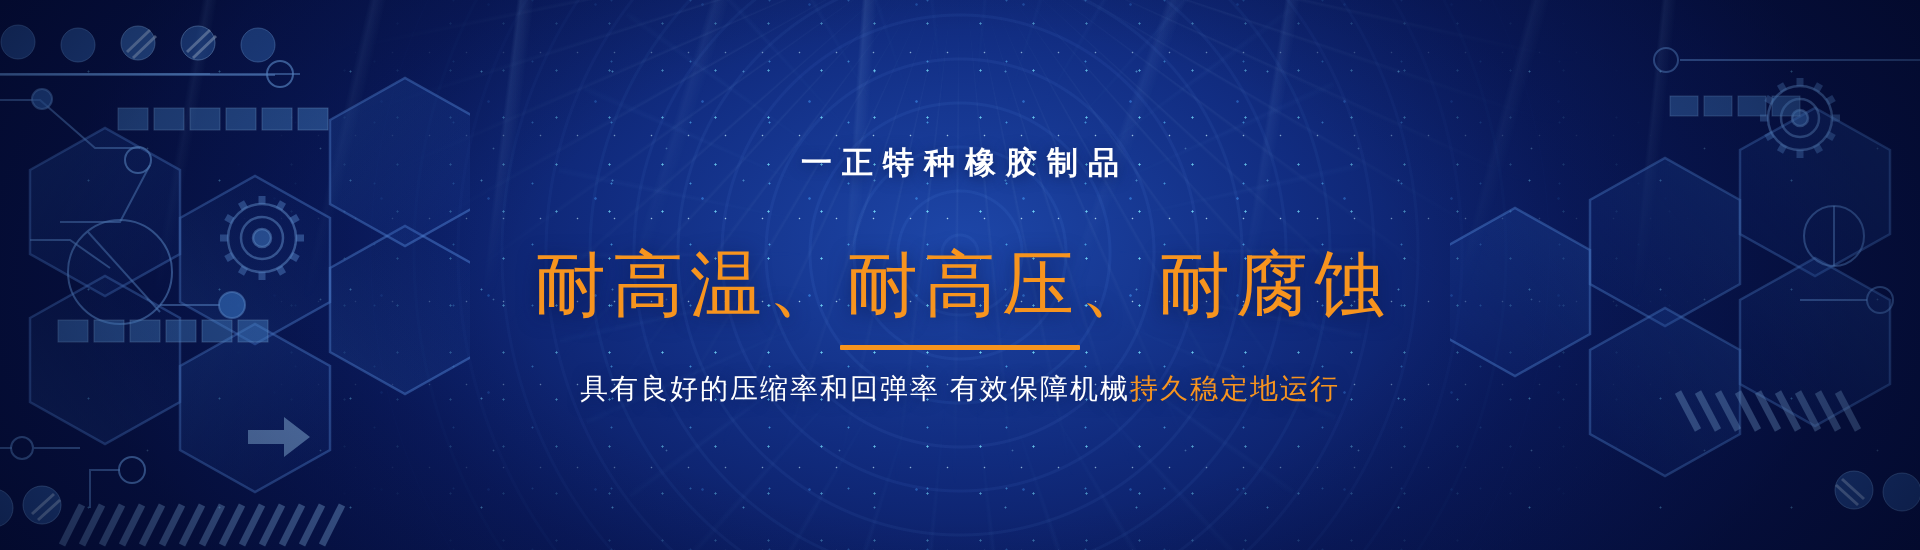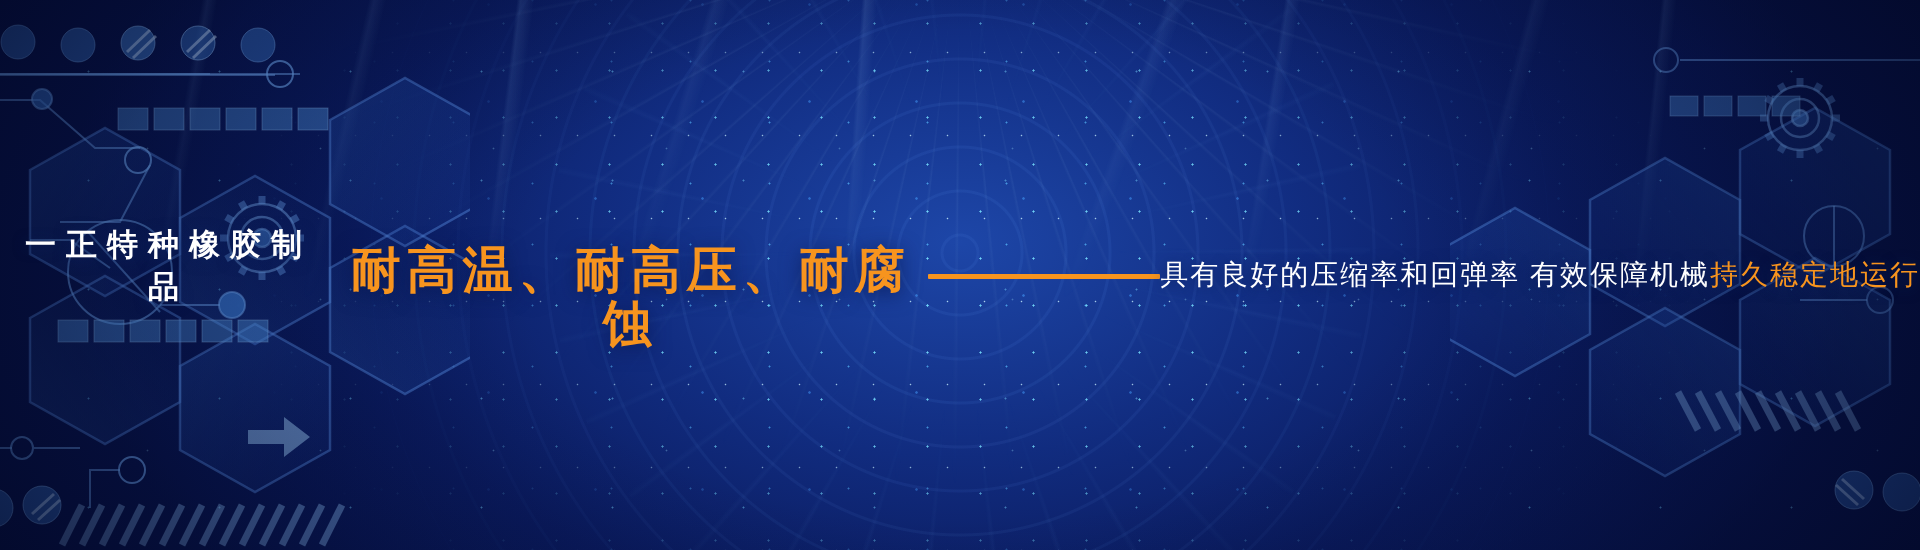--- a/index.html
+++ b/index.html
@@ -119,7 +119,7 @@
   
   .content{
     position:absolute;left:0;right:0;top:0;bottom:0;
-    display:flex;flex-direction:row;
+    display:flex;flex-direction:column;
     align-items:center;justify-content:center;
     text-align:center;
   }

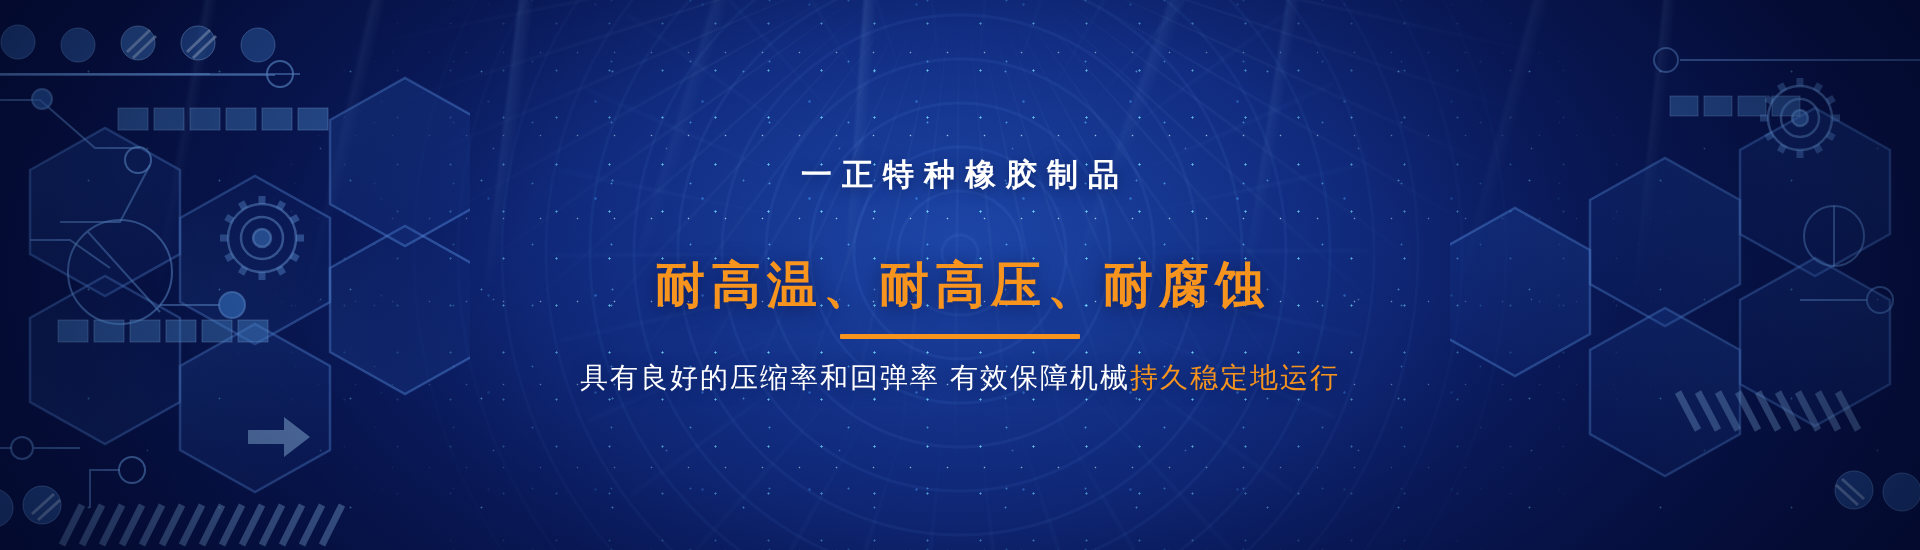--- a/index.html
+++ b/index.html
@@ -134,8 +134,8 @@
   }
   .headline{
     color:#f7941e;
-    font-size:50px;
-    font-weight:700;
+    font-size:72px;
+    font-weight:400;
     letter-spacing:6px;
     line-height:1.08;
     text-shadow:0 3px 20px rgba(8,22,80,0.8);

